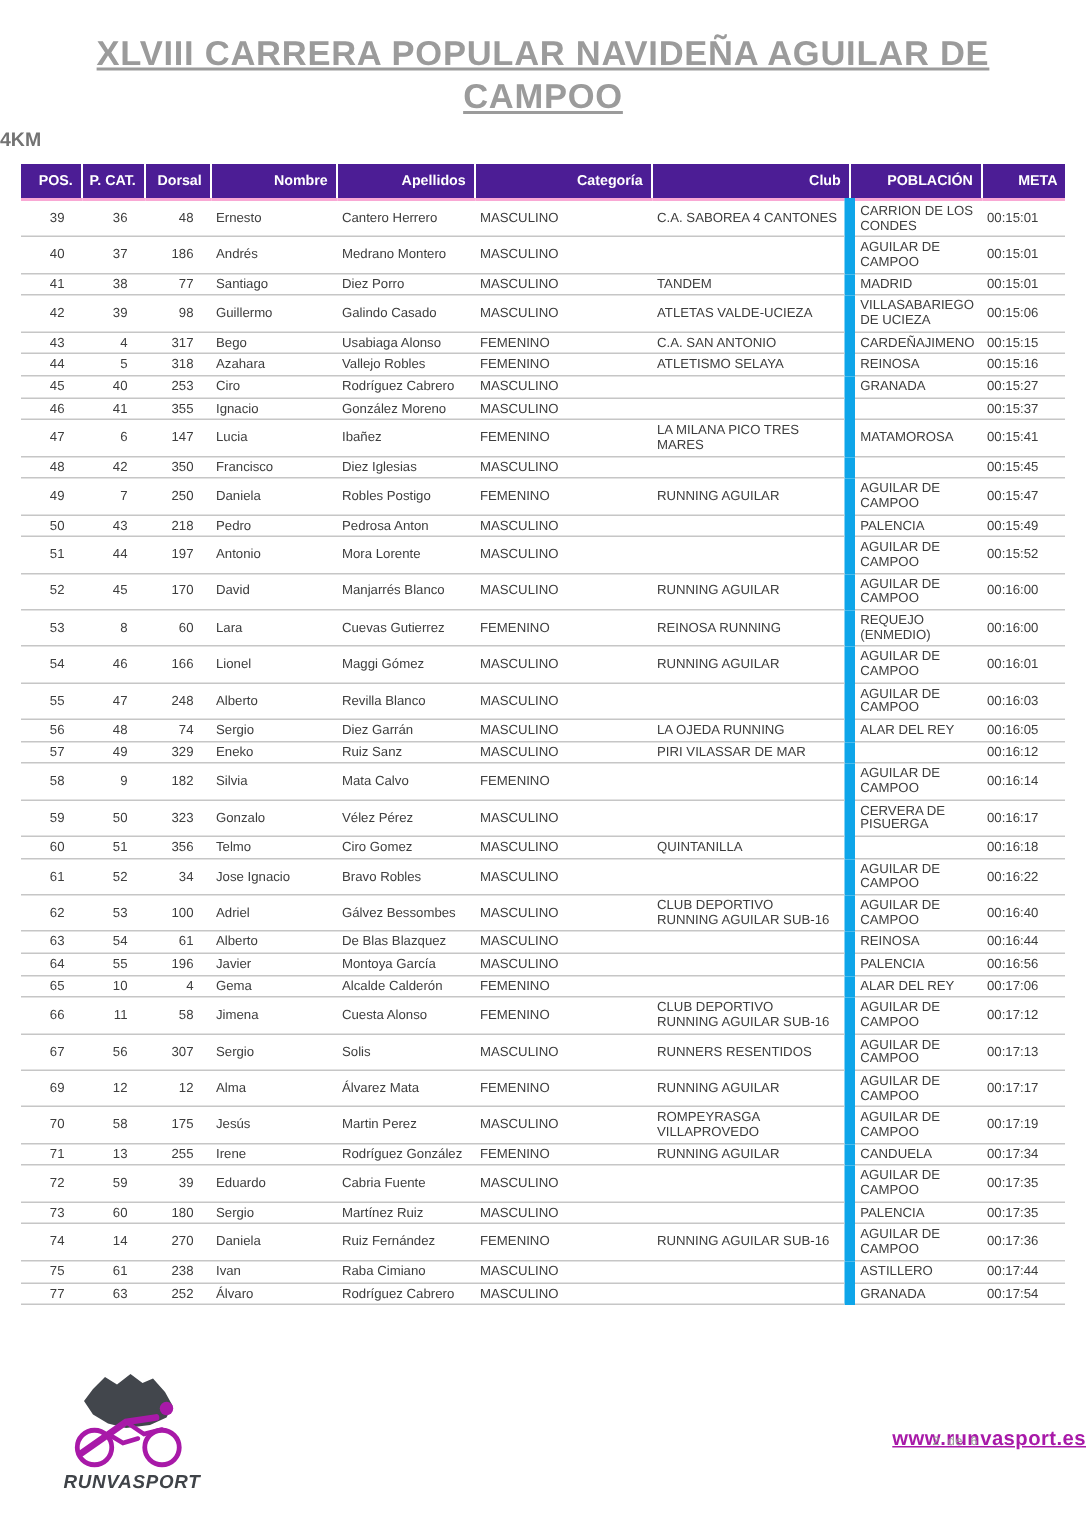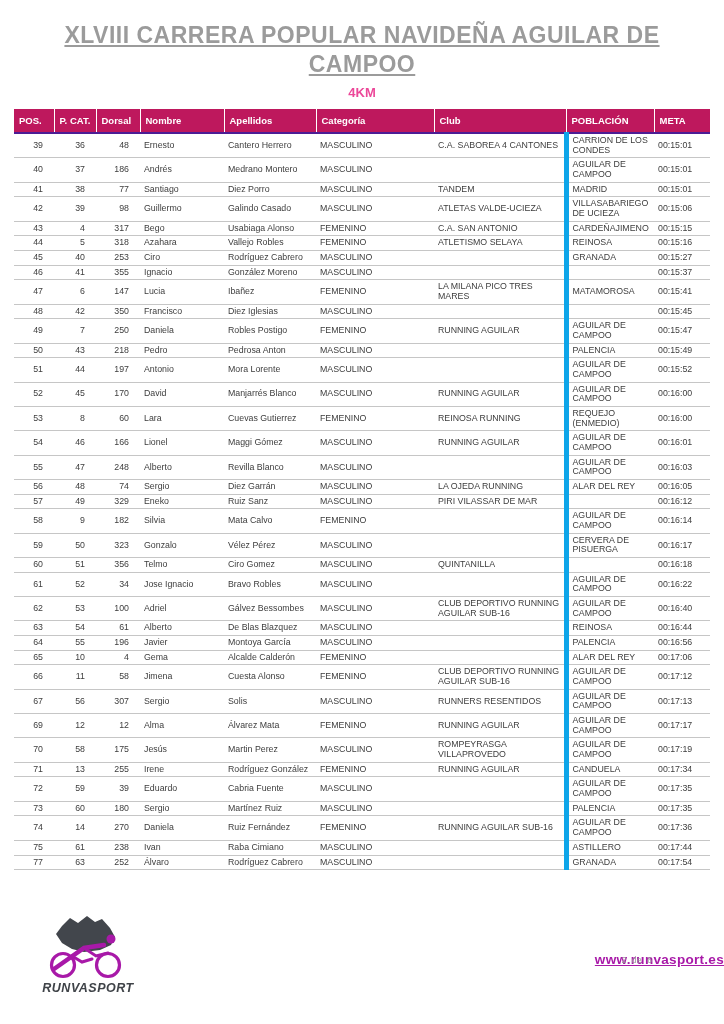--- a/index.html
+++ b/index.html
@@ -25,10 +25,10 @@
   }
   .doc-subtitle {
     margin-top: 5px;
-    text-align: center;
+    text-align: left;
     font-size: 13px;
     font-weight: bold;
-    color: #ec4899;
+    color: #737373;
   }
   table.results {
     margin: 9px 14px 0 14px;

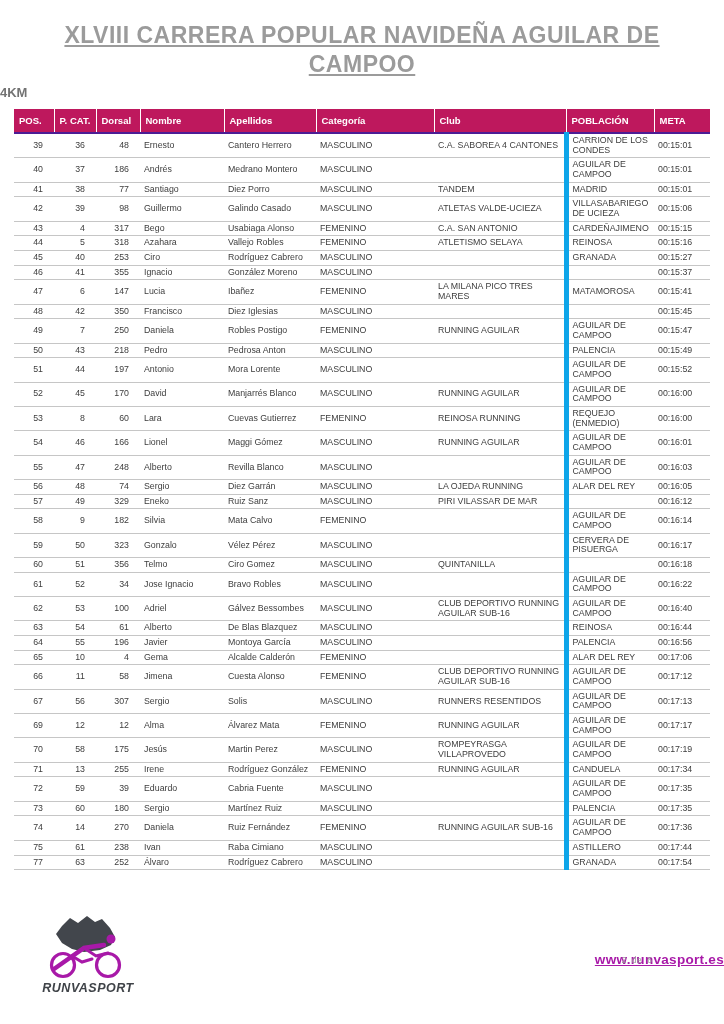--- a/index.html
+++ b/index.html
@@ -37,14 +37,14 @@
     table-layout: fixed;
   }
   table.results thead th {
-    background: #be185d;
+    background: #4c1d95;
     color: #ffffff;
     font-size: 9.5px;
     font-weight: bold;
-    text-align: left;
+    text-align: right;
     padding: 6px 5px;
     border-right: 1px solid rgba(255,255,255,0.85);
-    border-bottom: 2px solid #4c1d95;
+    border-bottom: 2px solid #f9a8d4;
     overflow: hidden;
     white-space: nowrap;
   }

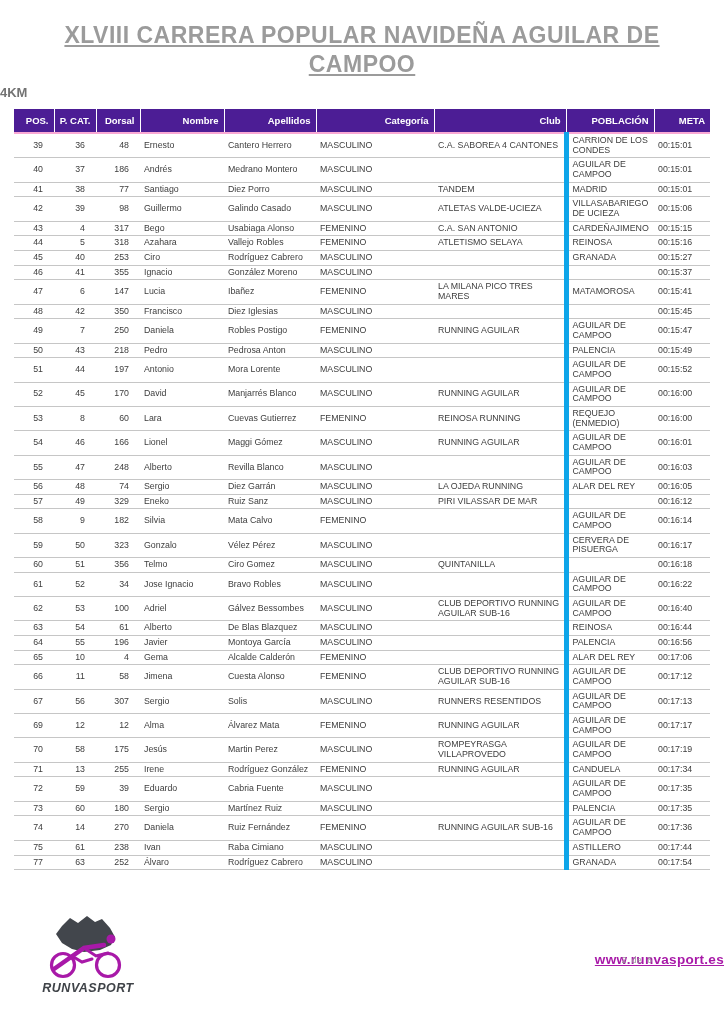--- a/index.html
+++ b/index.html
@@ -60,7 +60,7 @@
   }
   table.results tbody td.num { text-align: right; padding-right: 11px; }
   table.results tbody td.time { text-align: left; white-space: nowrap; }
-  table.results tbody td.pob { border-left: 5px solid #0ea5e9; }
+  table.results tbody td.pob { border-left: 7px solid #0ea5e9; }
   .footer-logo {
     position: absolute;
     left: 32px;

